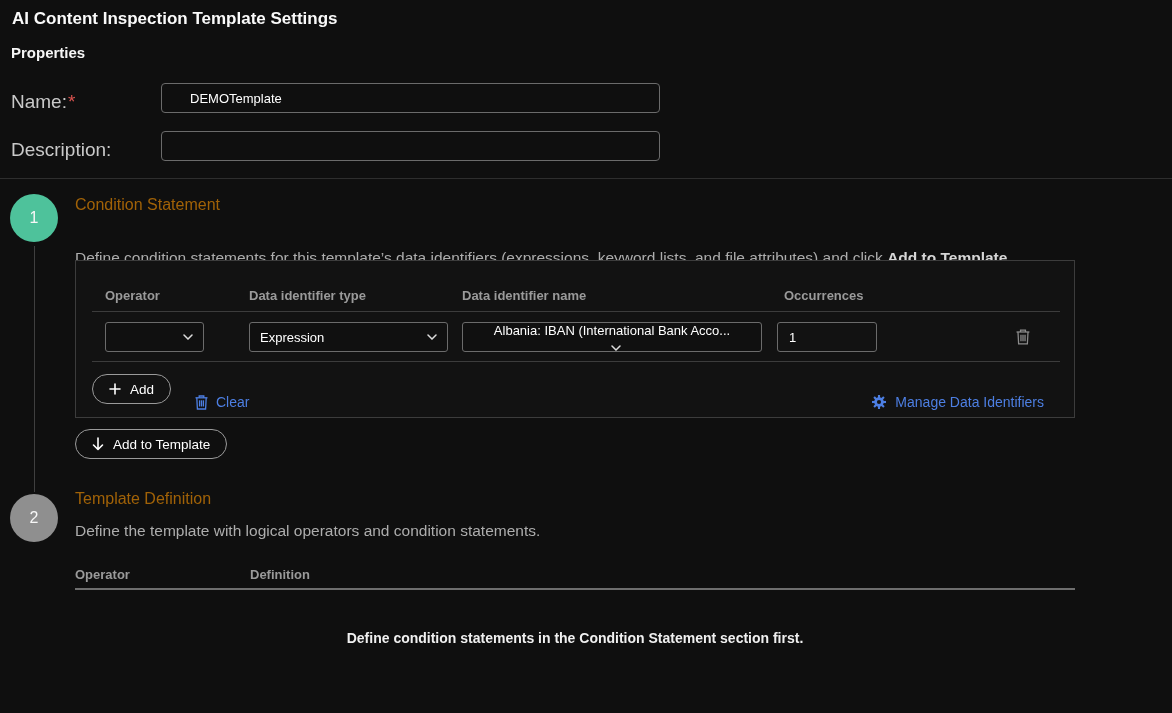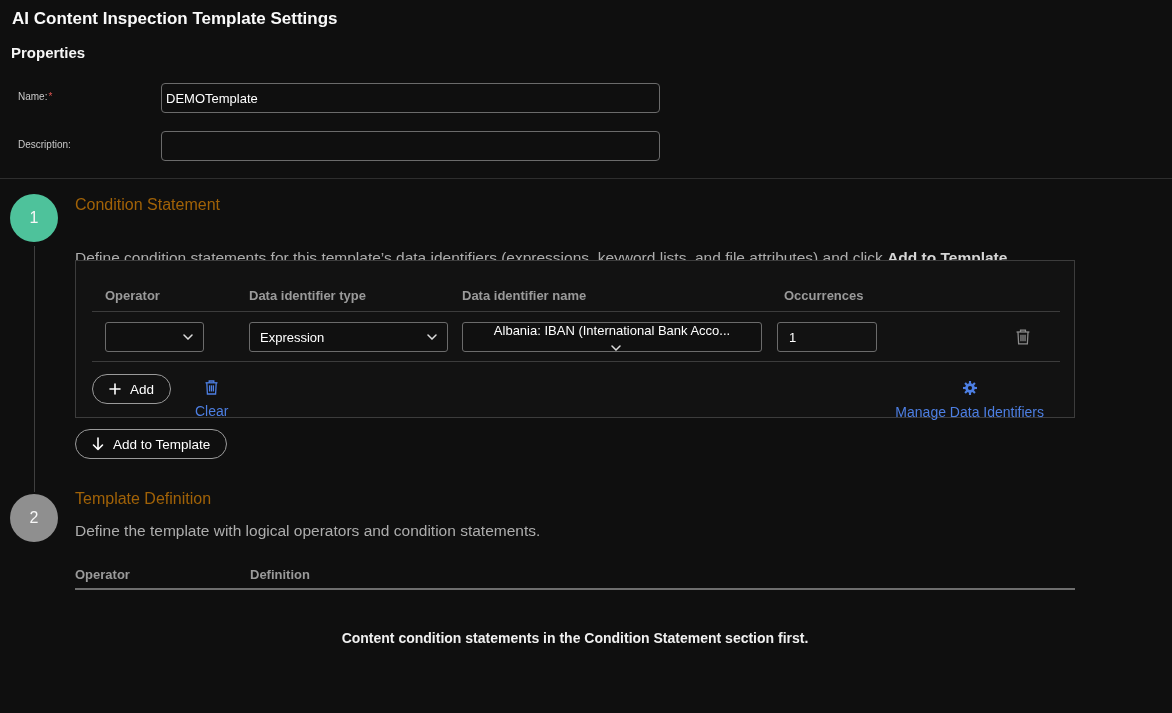--- a/index.html
+++ b/index.html
@@ -14,7 +14,7 @@
   .page-title { position:absolute; left:12px; top:9px; font-size:17px; font-weight:bold; color:#fafafa; }
   .props-heading { position:absolute; left:11px; top:44px; font-size:15px; font-weight:bold; color:#f5f5f5; }
 
-  .field-label { position:absolute; left:18px; font-size:10px; color:#c9c9c9; }
+  .field-label { position:absolute; left:11px; font-size:19px; color:#c9c9c9; }
   .name-label { top:91px; }
   .desc-label { top:139px; }
   .required { color:#d9534f; margin-left:1px; }

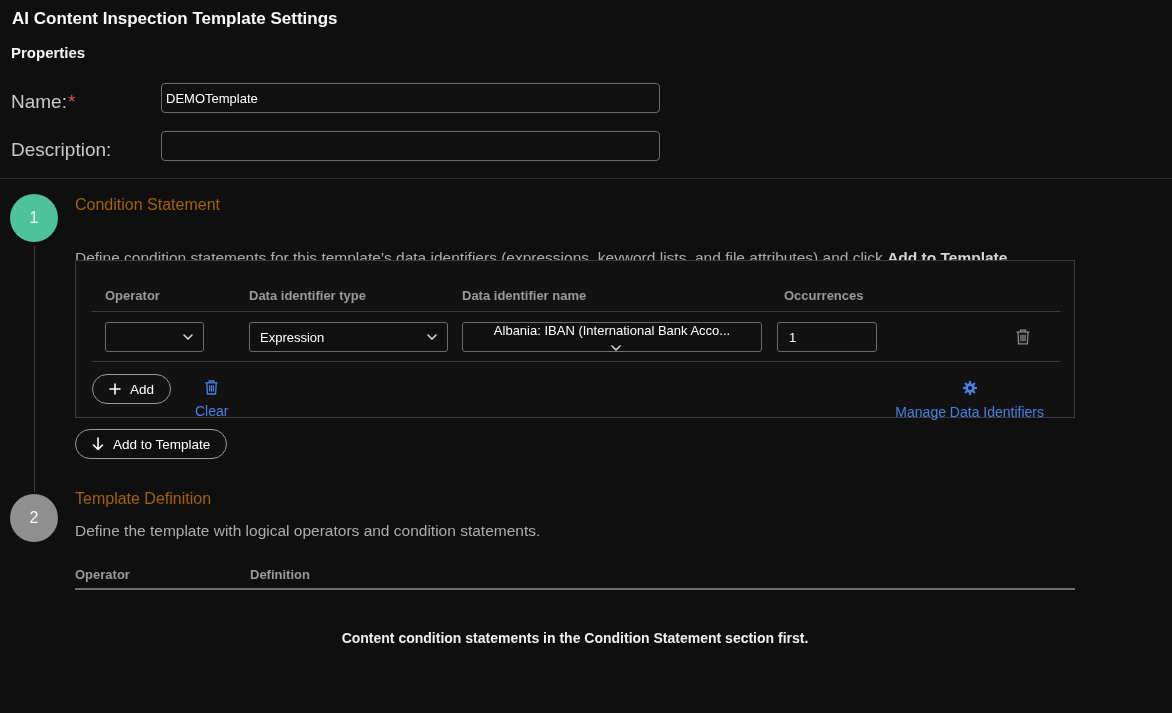--- a/index.html
+++ b/index.html
@@ -22,7 +22,7 @@
   .text-input {
     position:absolute; left:161px; width:499px; height:30px;
     background:transparent; border:1px solid #6b6b6b; border-radius:4px;
-    color:#ffffff; font-size:13px; padding:0 4px; outline:none;
+    color:#ffffff; font-size:13px; padding:0 28px; outline:none;
     font-family:"Liberation Sans", sans-serif;
   }
   .name-input { top:83px; }

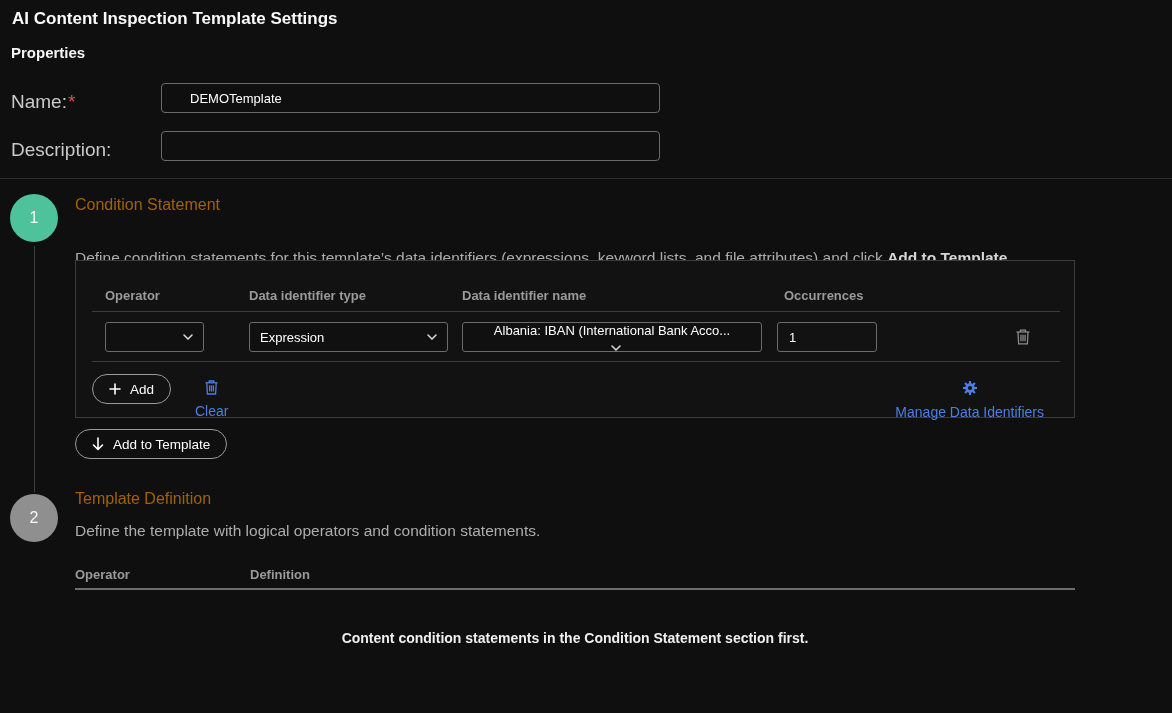--- a/index.html
+++ b/index.html
@@ -91,10 +91,9 @@
   .btn-icon { display:flex; color:#ffffff; }
 
   .link {
-    position:absolute; top:119px; color:#4d7fe3; font-size:14px;
+    position:absolute; top:133px; color:#4d7fe3; font-size:14px;
     display:inline-flex; align-items:center; gap:8px; cursor:pointer;
     text-decoration:none;
-    flex-direction:column;
   }
   .clear-link { left:119px; }
   .manage-link { right:30px; }

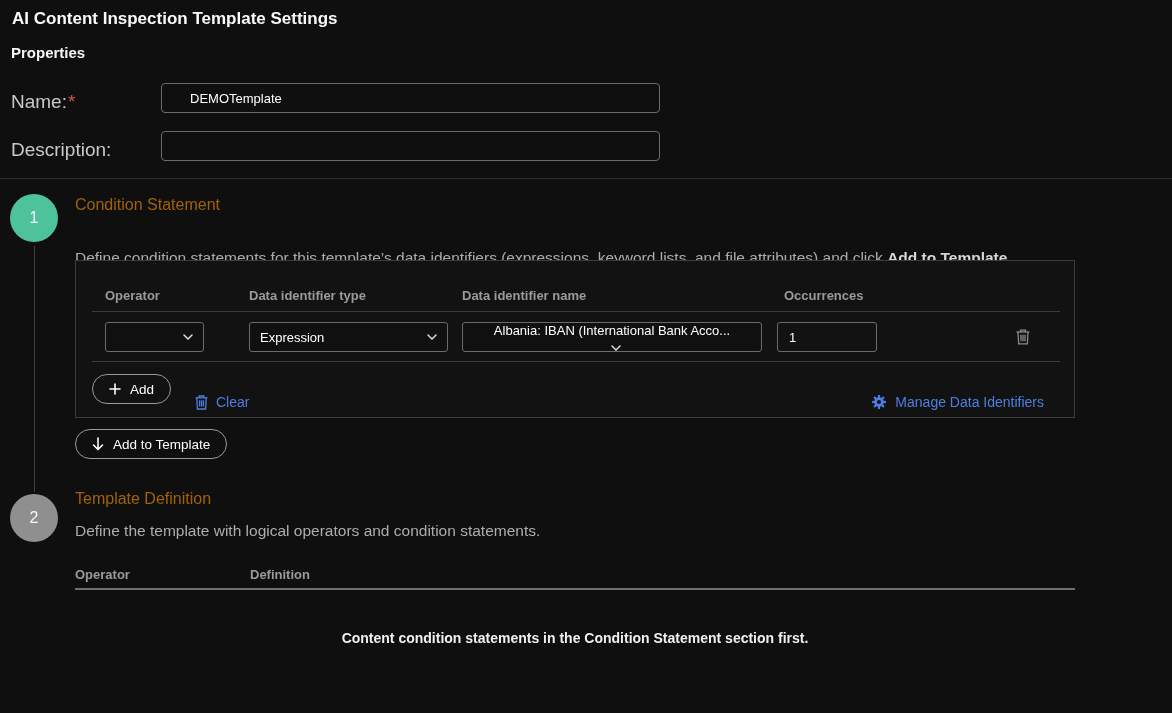--- a/index.html
+++ b/index.html
@@ -233,7 +233,7 @@
   <div class="td-col-header td-h-definition">Definition</div>
   <div class="td-divider"></div>
 
-  <div class="empty-msg">Content condition statements in the Condition Statement section first.</div>
+  <div class="empty-msg">Define condition statements in the Condition Statement section first.</div>
 
 </div>
 

